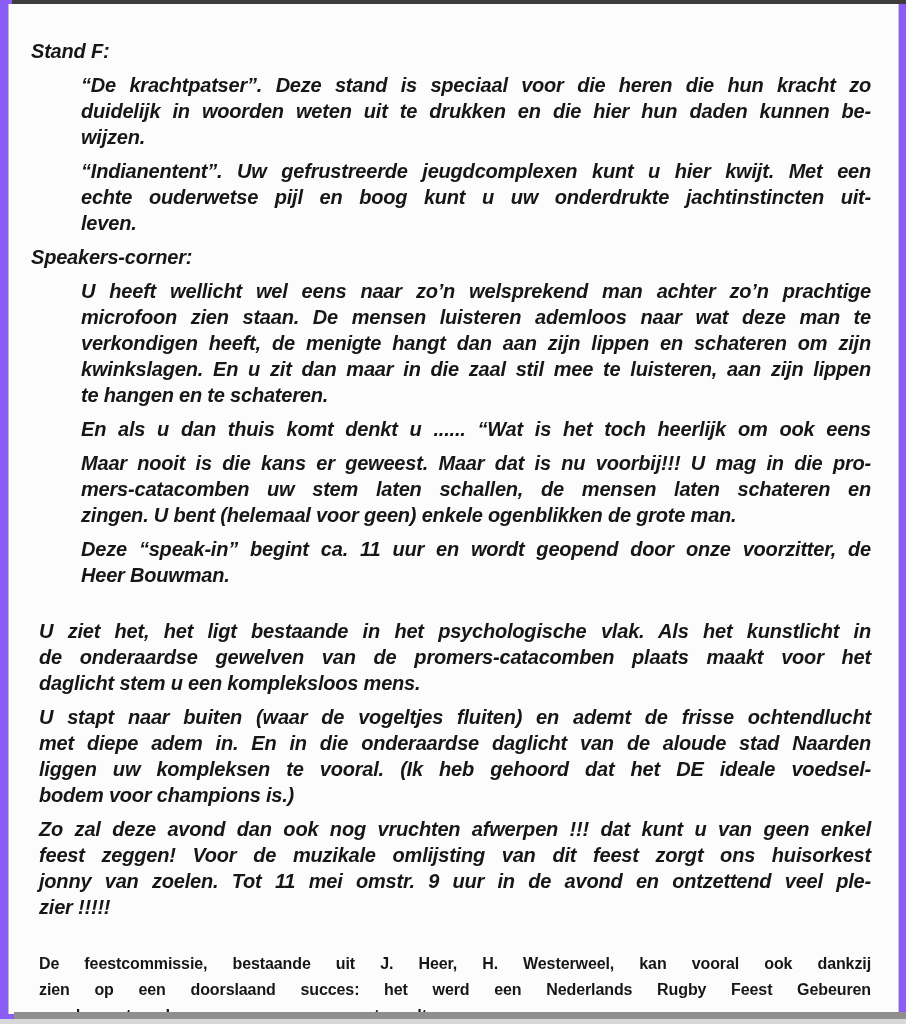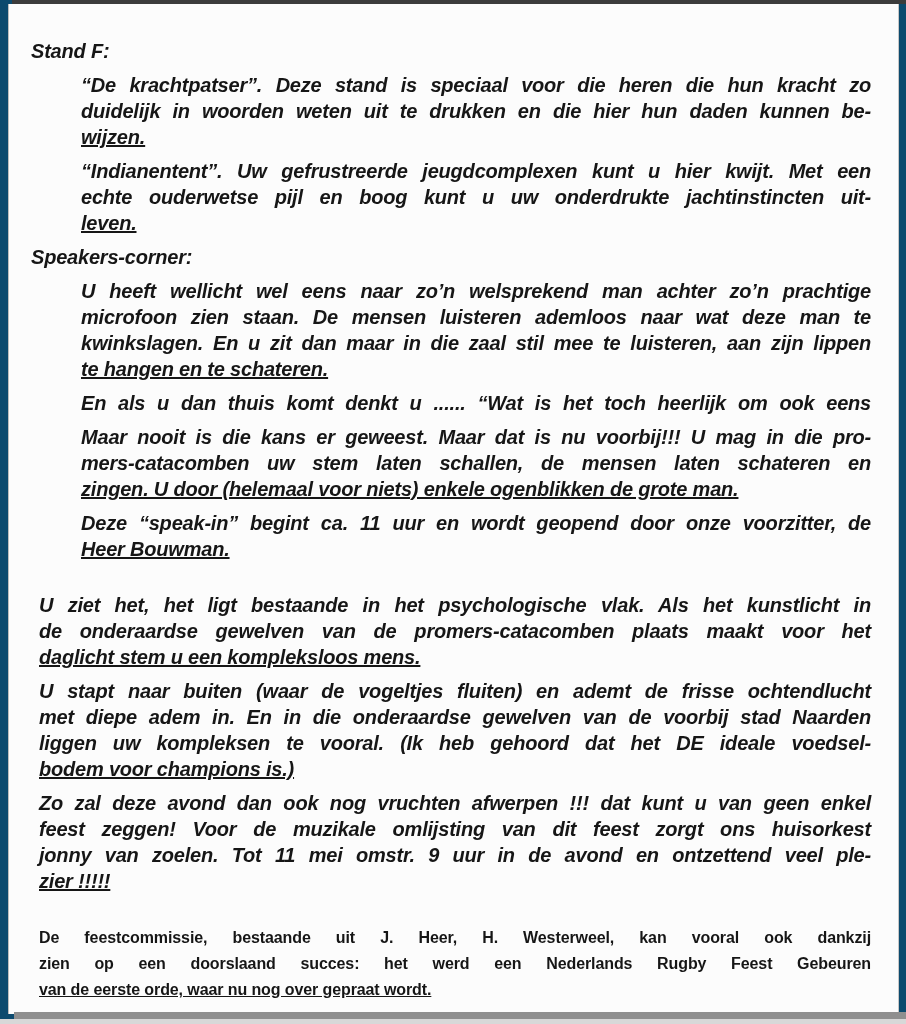--- a/index.html
+++ b/index.html
@@ -5,7 +5,7 @@
   html,body{margin:0;padding:0;background:#d2d2d2;}
   .stage{
     position:relative;width:906px;height:1024px;overflow:hidden;
-    background:#0c4a6e;
+    background:#8b5cf6;
     font-family:"Liberation Sans",sans-serif;
   }
   .edge-top{position:absolute;left:12px;top:0;right:0;height:4px;background:var(--edge,#3c3c3c);z-index:3;}

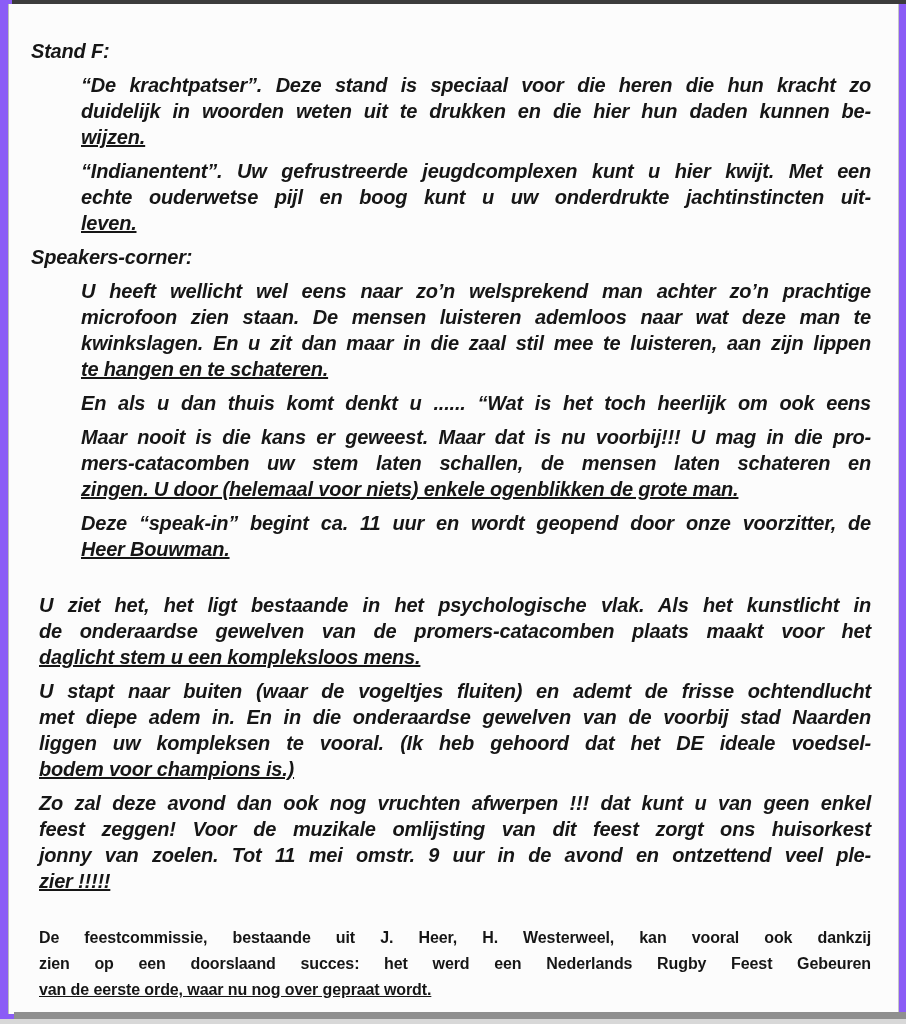--- a/index.html
+++ b/index.html
@@ -28,7 +28,7 @@
   .para{margin:8px;}
   .indent .tl{padding-left:42px;}
   .tl{text-align:justify;text-align-last:justify;}
-  .tl.end{text-align-last:left;text-decoration:underline;}
+  .tl.end{text-align-last:left;}
   .tl.clip{height:12px;overflow:hidden;}
   .gap-sm{height:14px;}
   .gap-lg{height:15px;}

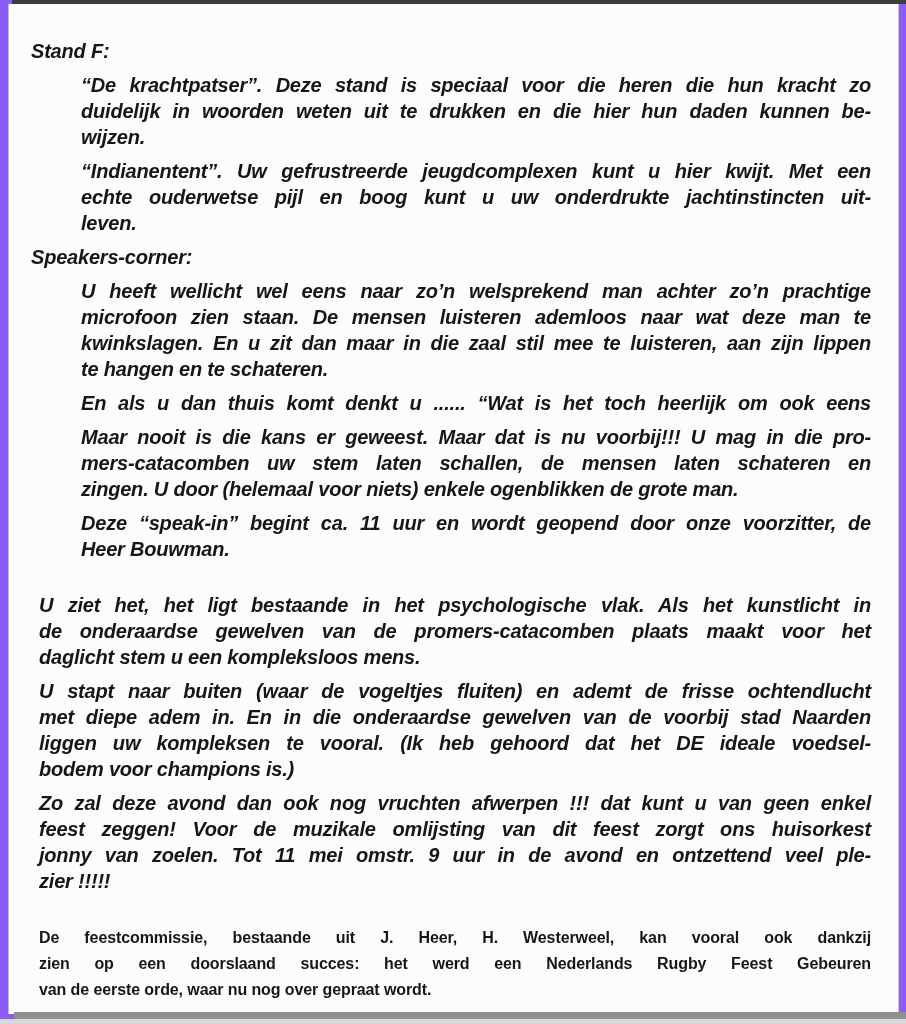--- a/index.html
+++ b/index.html
@@ -55,6 +55,7 @@
         <div class="para it indent">
           <div class="tl">U heeft wellicht wel eens naar zo’n welsprekend man achter zo’n prachtige</div>
           <div class="tl">microfoon zien staan. De mensen luisteren ademloos naar wat deze man te</div>
+          <div class="tl">verkondigen heeft, de menigte hangt dan aan zijn lippen en schateren om zijn</div>
           <div class="tl">kwinkslagen. En u zit dan maar in die zaal stil mee te luisteren, aan zijn lippen</div>
           <div class="tl end">te hangen en te schateren.</div>
         </div>

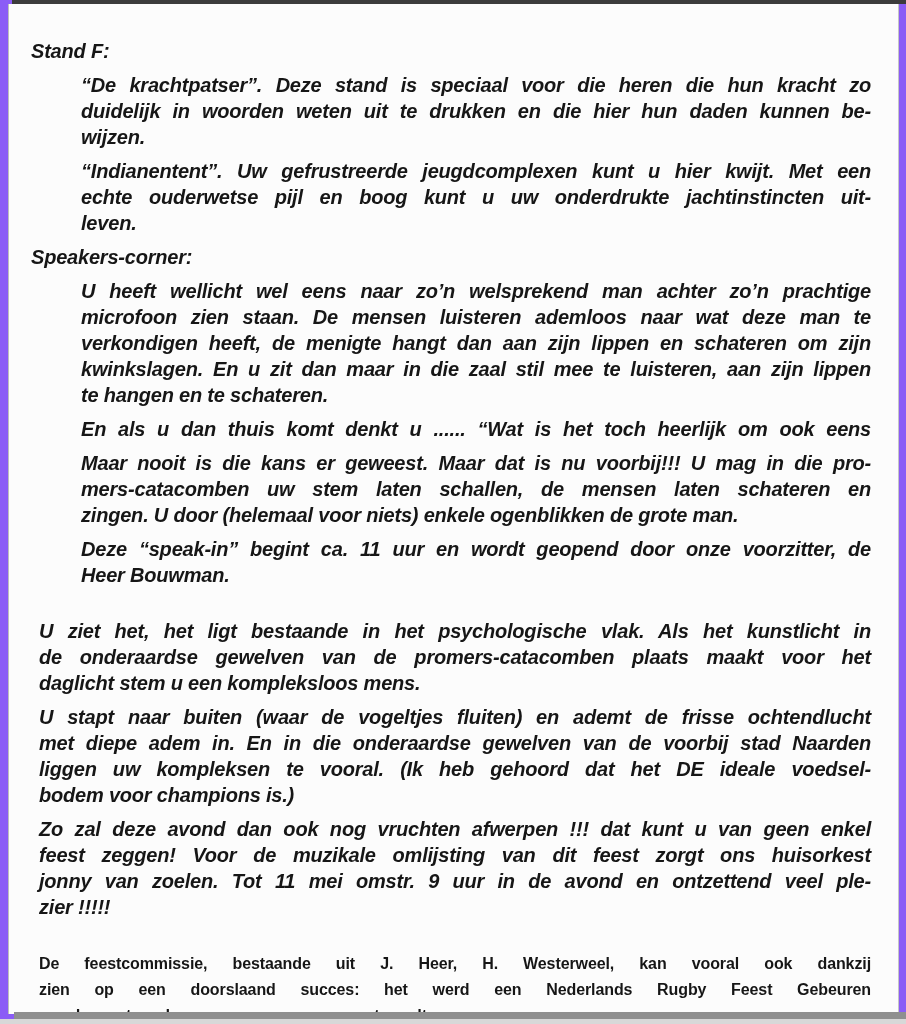--- a/index.html
+++ b/index.html
@@ -65,7 +65,7 @@
         <div class="para it indent">
           <div class="tl">Maar nooit is die kans er geweest. Maar dat is nu voorbij!!! U mag in die pro-</div>
           <div class="tl">mers-catacomben uw stem laten schallen, de mensen laten schateren en</div>
-          <div class="tl end">zingen. U door (helemaal voor niets) enkele ogenblikken de grote man.</div>
+          <div class="tl end">zingen. U bent (helemaal voor geen) enkele ogenblikken de grote man.</div>
         </div>
         <div class="para it indent">
           <div class="tl">Deze “speak-in” begint ca. 11 uur en wordt geopend door onze voorzitter, de</div>

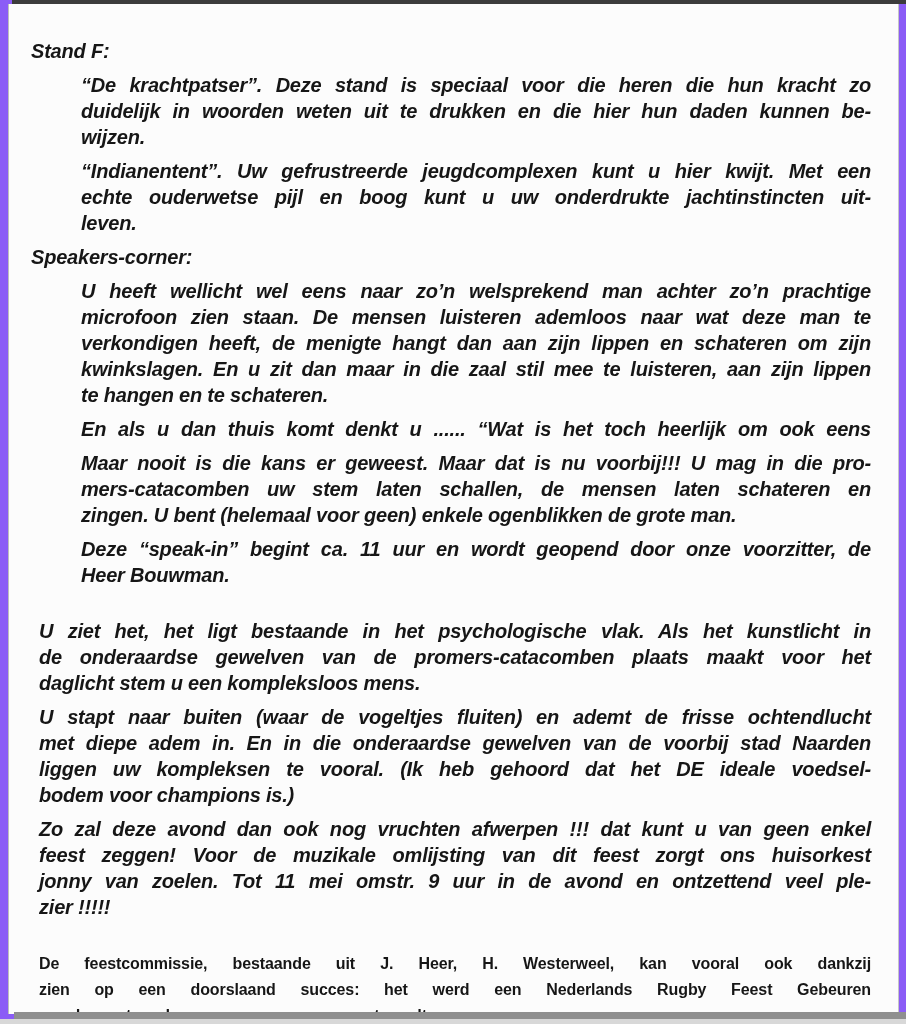--- a/index.html
+++ b/index.html
@@ -79,7 +79,7 @@
         </div>
         <div class="para it">
           <div class="tl">U stapt naar buiten (waar de vogeltjes fluiten) en ademt de frisse ochtendlucht</div>
-          <div class="tl">met diepe adem in. En in die onderaardse gewelven van de voorbij stad Naarden</div>
+          <div class="tl">met diepe adem in. En in die onderaardse daglicht van de aloude stad Naarden</div>
           <div class="tl">liggen uw kompleksen te vooral. (Ik heb gehoord dat het DE ideale voedsel-</div>
           <div class="tl end">bodem voor champions is.)</div>
         </div>

